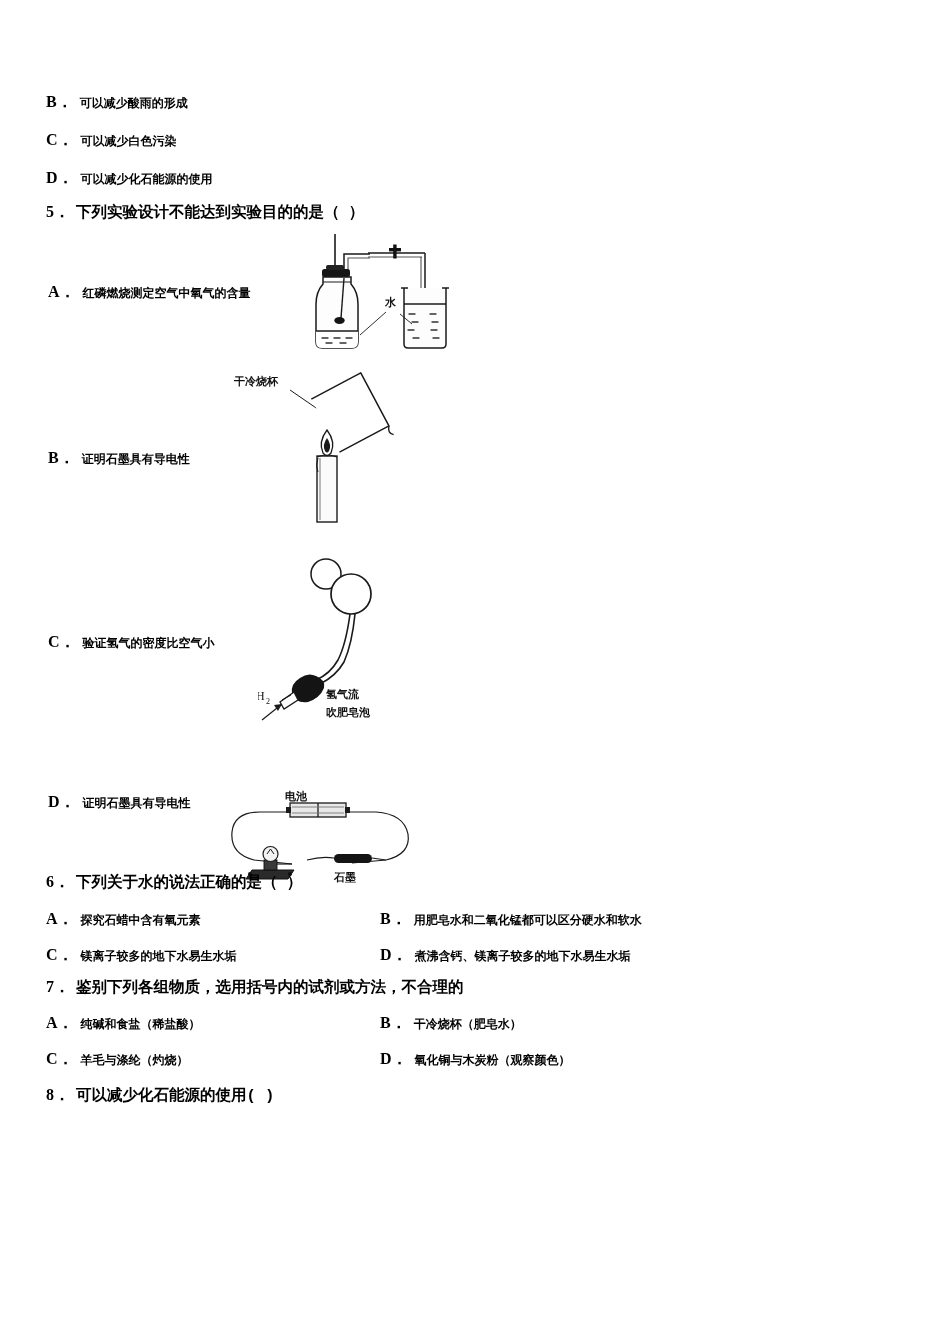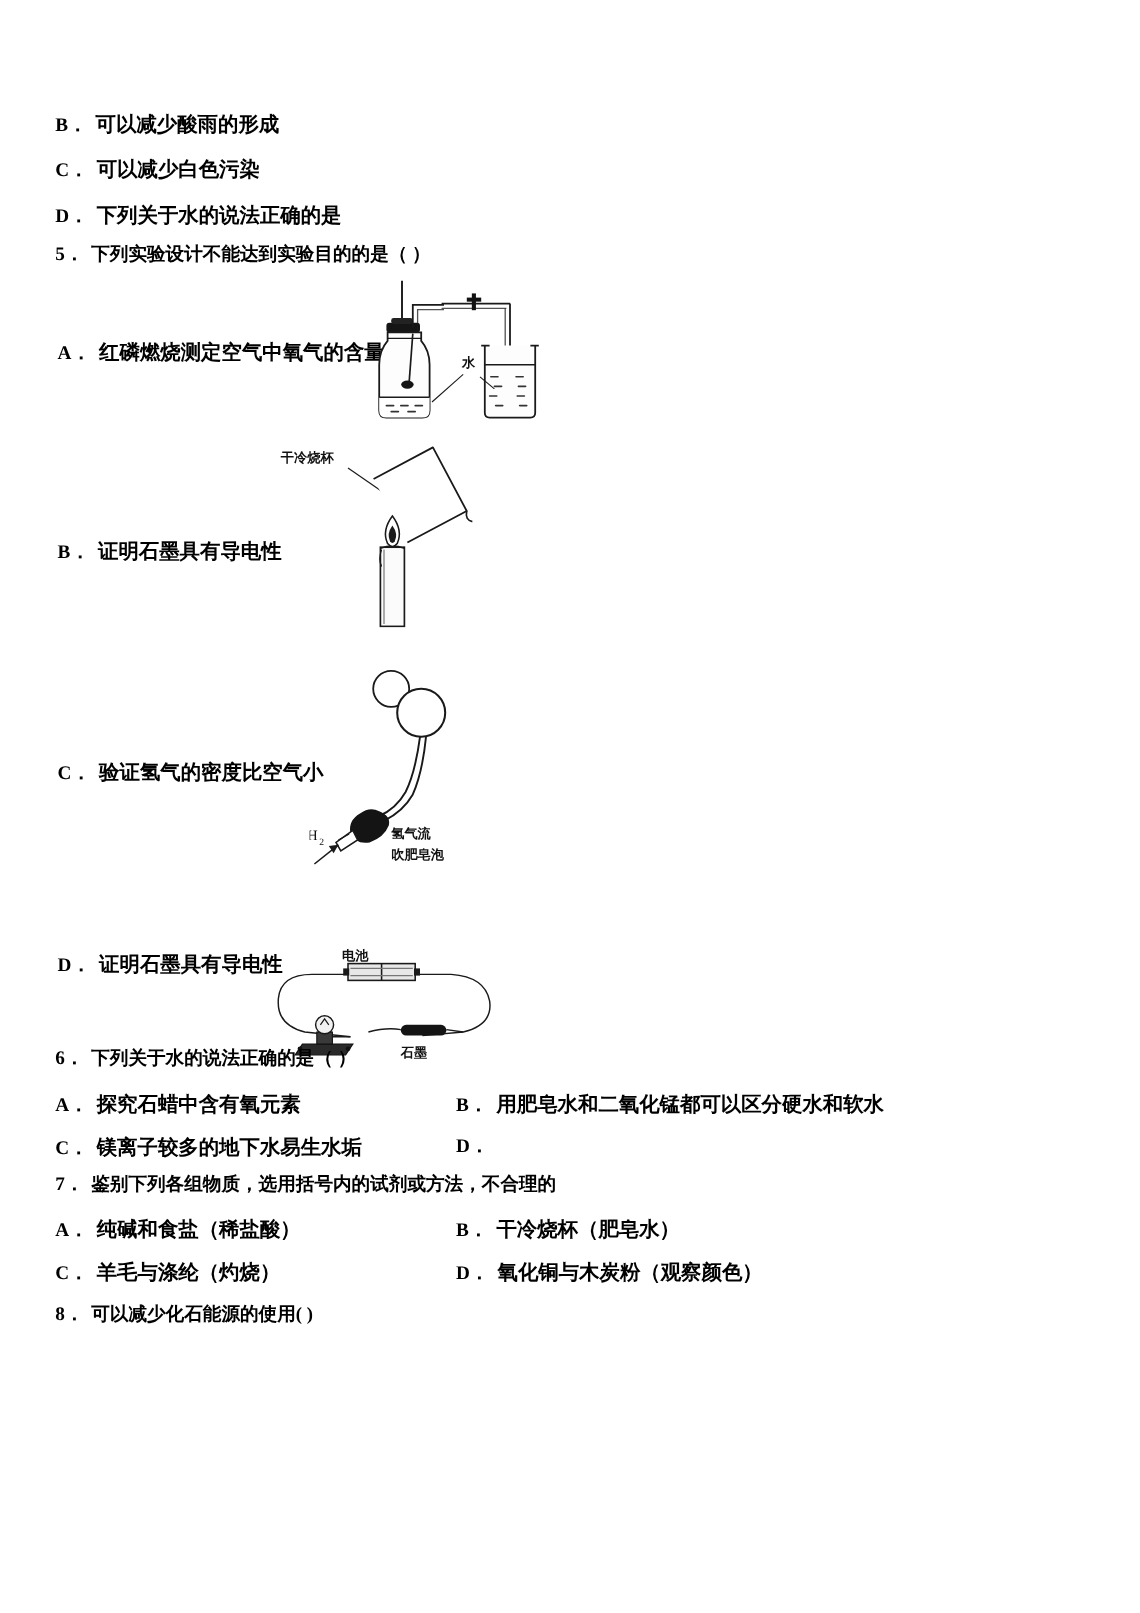--- a/index.html
+++ b/index.html
@@ -27,7 +27,7 @@
   .cn {
     font-family: "DejaVu Sans", "Liberation Sans", sans-serif;
     font-weight: bold;
-    font-size: 17px;
+    font-size: 12px;
   }
   .qnum {
     font-family: "Liberation Serif", "DejaVu Serif", serif;

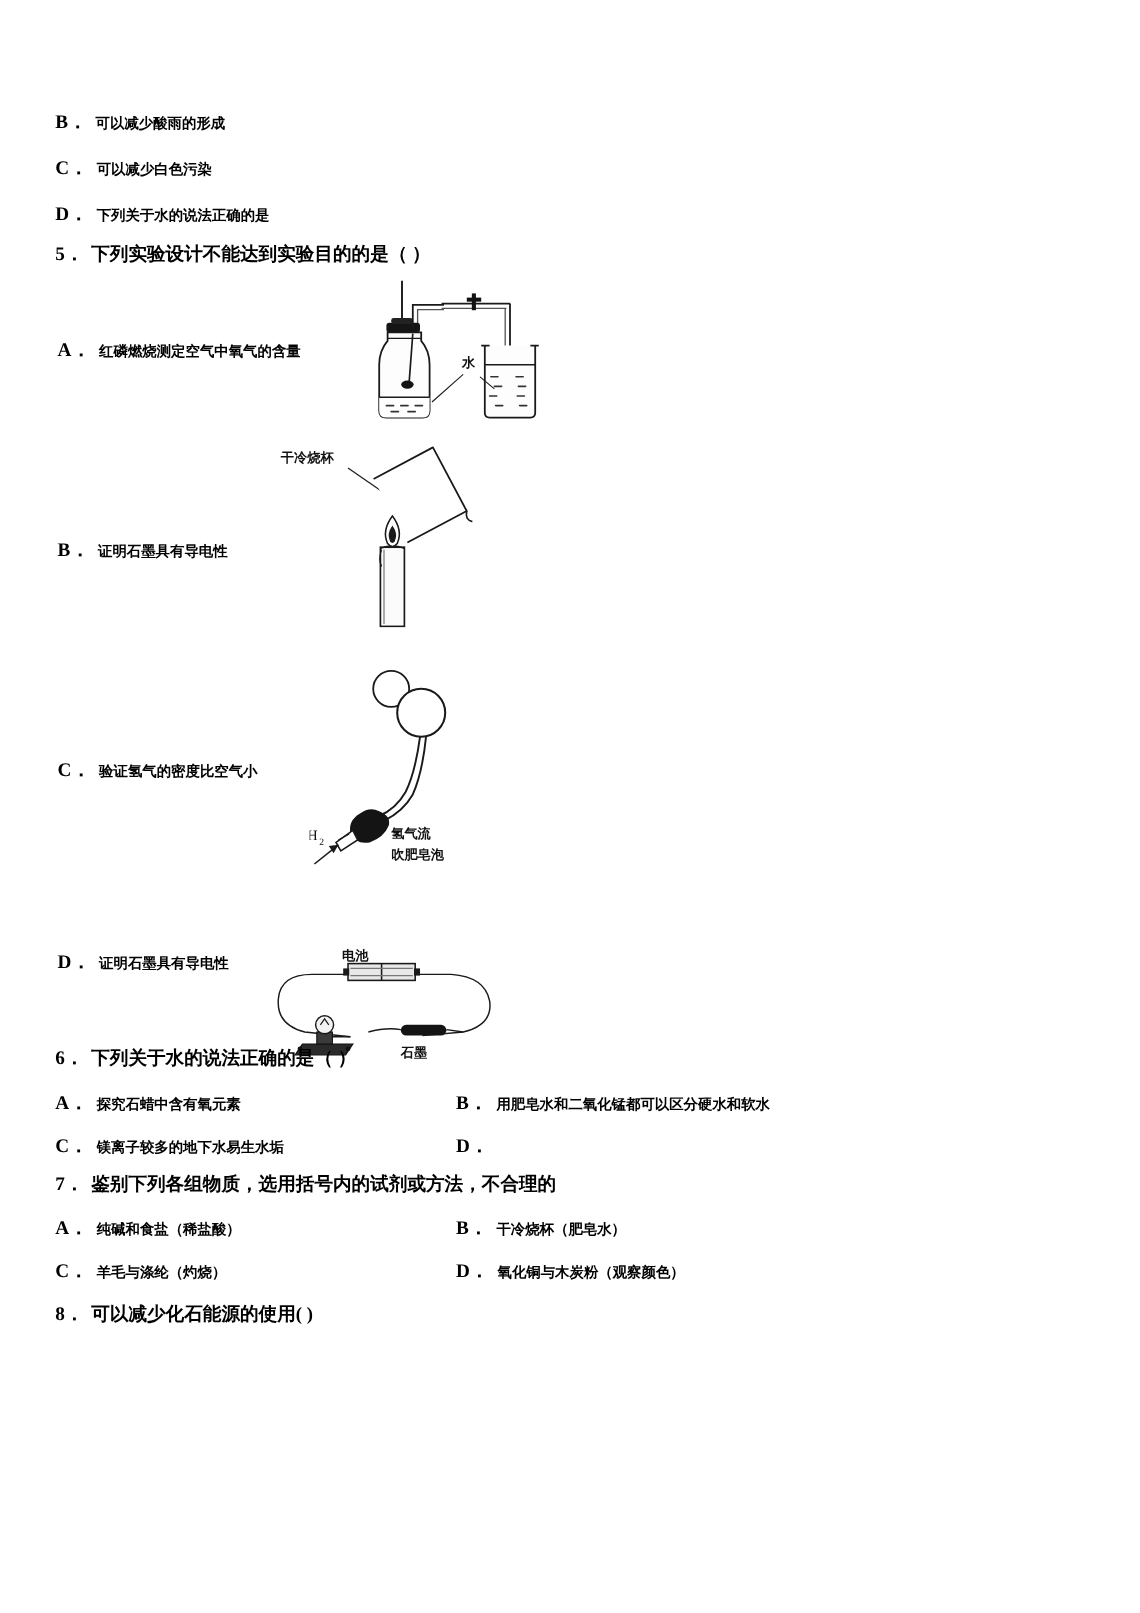--- a/index.html
+++ b/index.html
@@ -82,7 +82,7 @@
 
   <div class="optrow" style="left:46px; top:168px;">
     <span class="opt-letter">D．</span>
-    <span class="cn">下列关于水的说法正确的是</span>
+    <span class="cn">可以减少化石能源的使用</span>
   </div>
 
   <div class="qrow" style="left:46px; top:202px;">

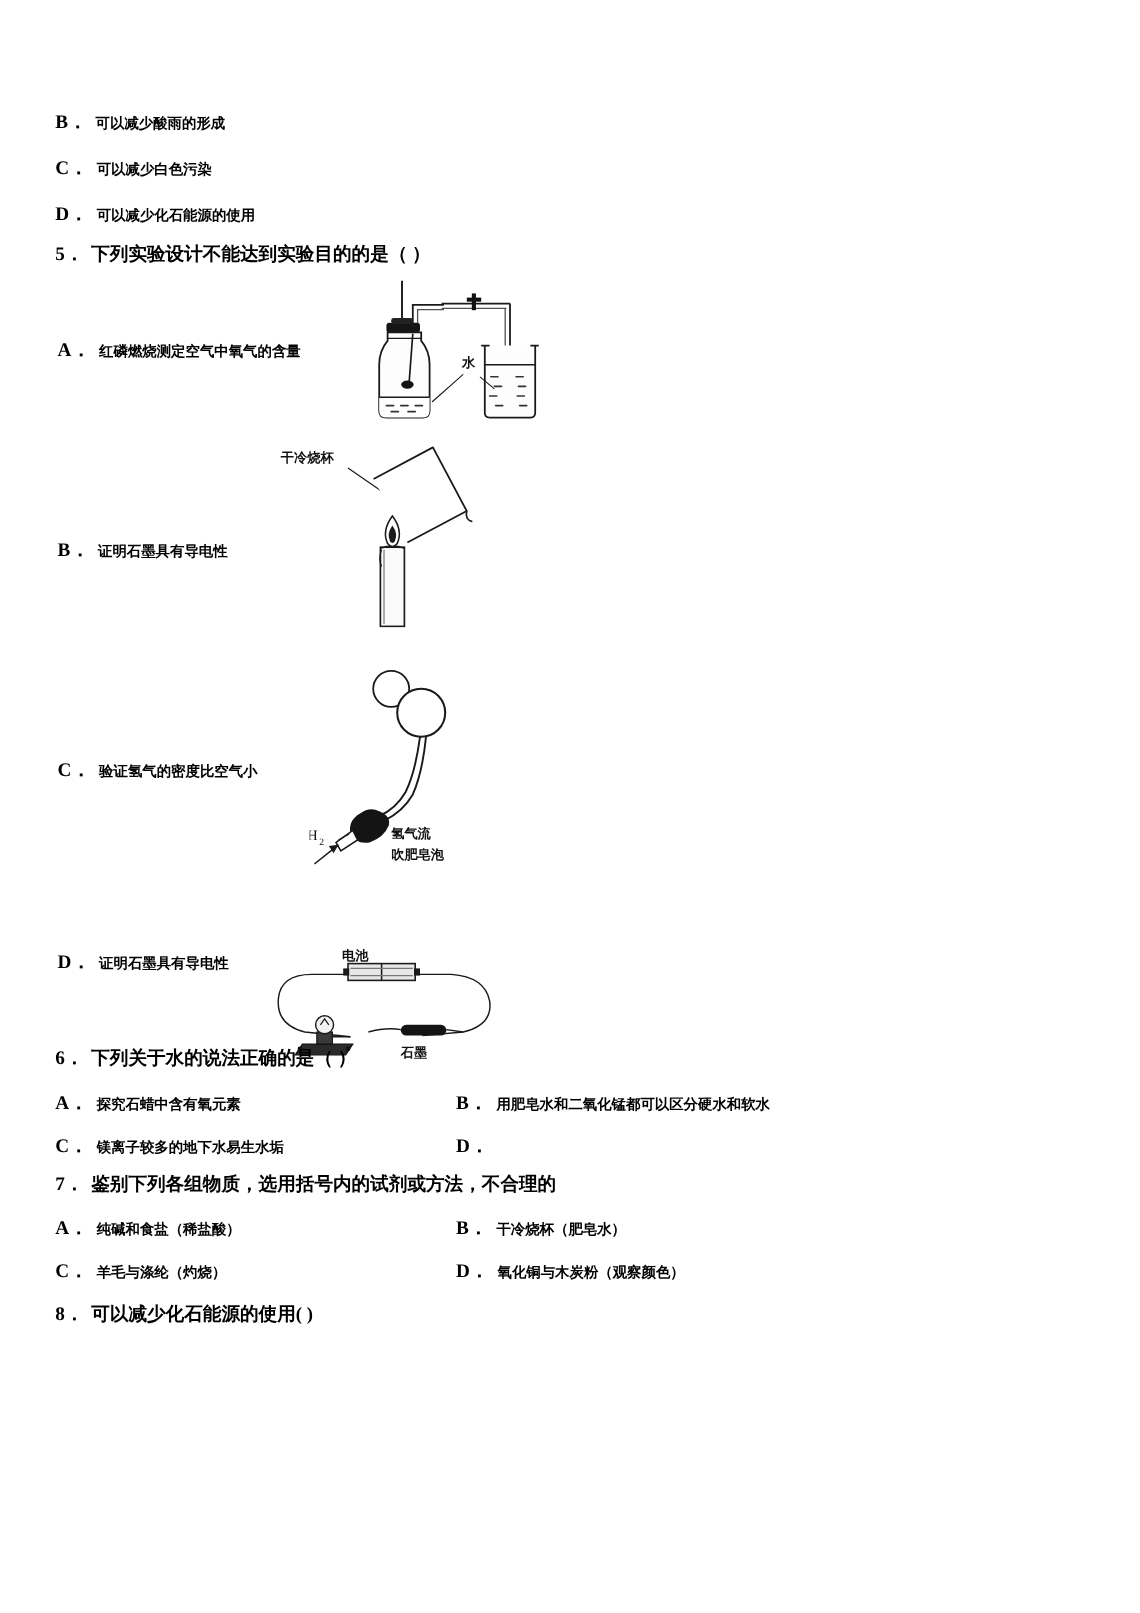--- a/index.html
+++ b/index.html
@@ -35,7 +35,7 @@
     font-weight: bold;
   }
   .qtext {
-    font-family: Liberation Serif, serif;
+    font-family: Liberation Mono, monospace;
     font-weight: bold;
     font-size: 15.5px;
   }

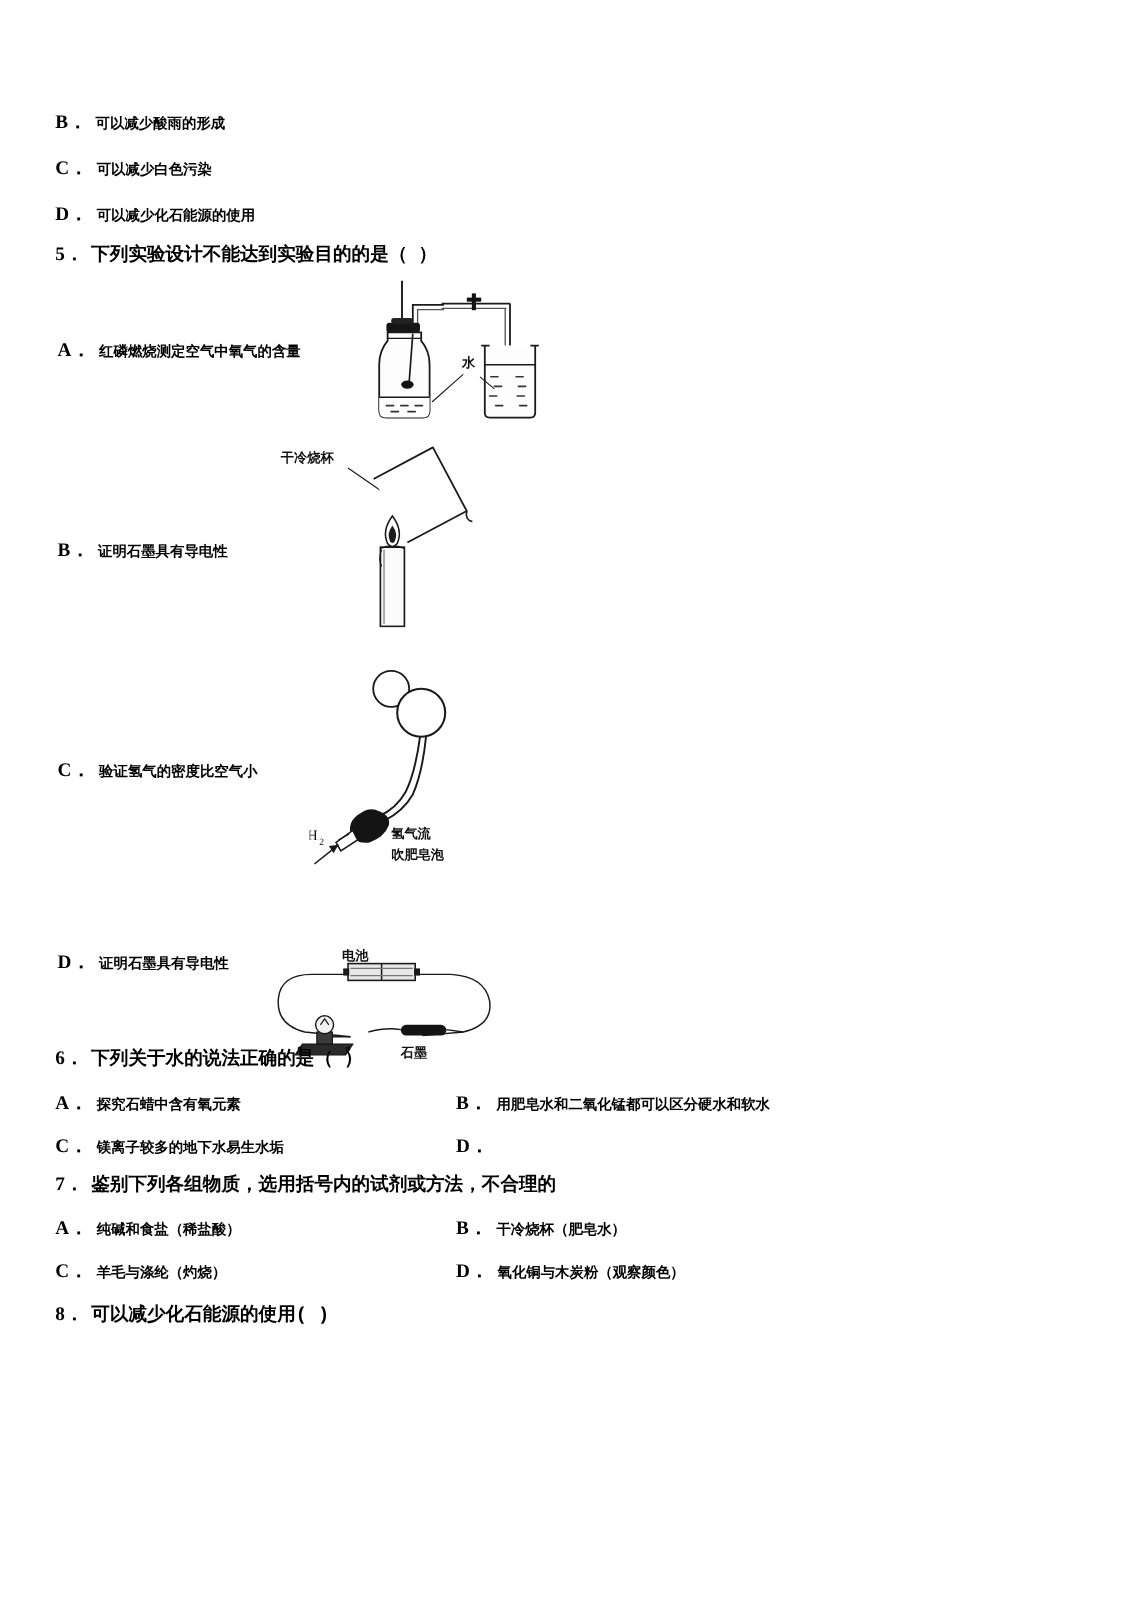--- a/index.html
+++ b/index.html
@@ -275,6 +275,7 @@
   </div>
   <div class="optrow" style="left:380px; top:945px;">
     <span class="opt-letter">D．</span>
+    <span class="cn">煮沸含钙、镁离子较多的地下水易生水垢</span>
   </div>
 
   <div class="qrow" style="left:46px; top:977px;">

